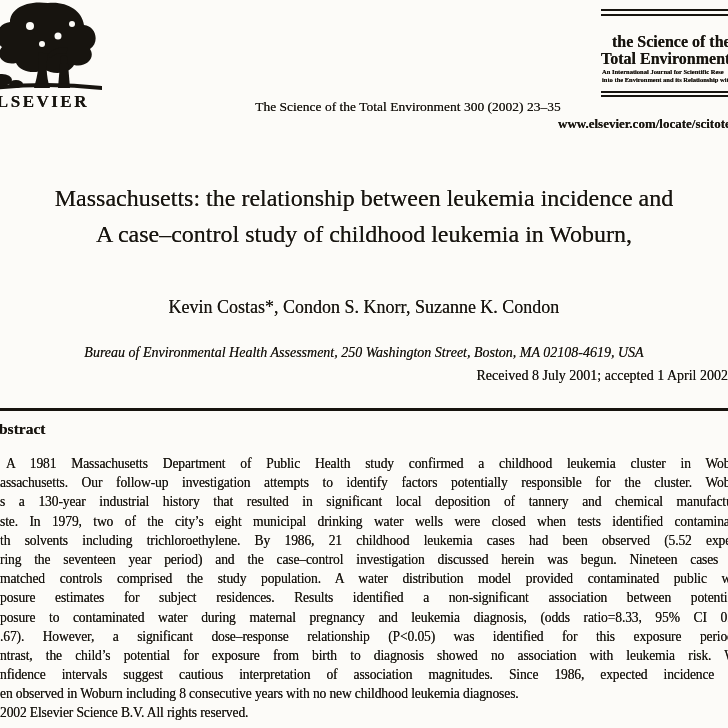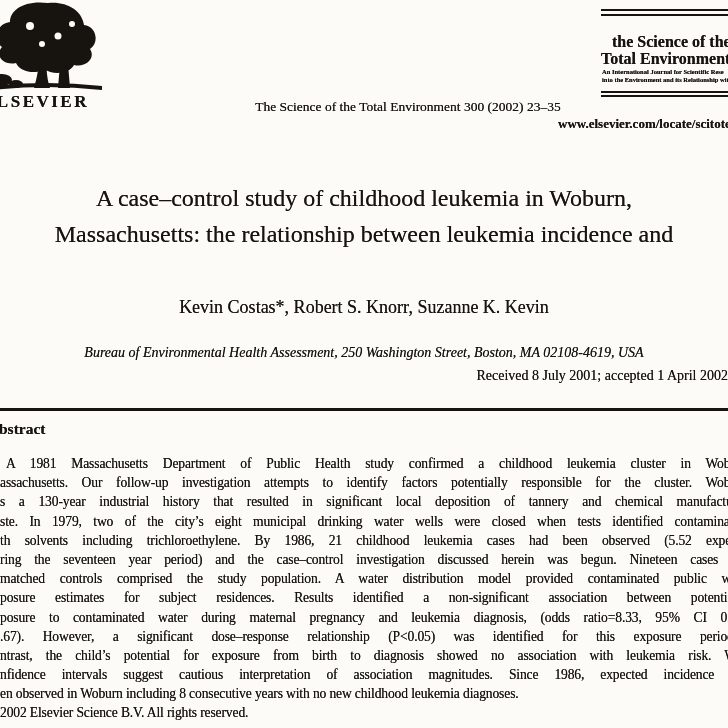--- a/index.html
+++ b/index.html
@@ -73,8 +73,8 @@
 <div class="abs" id="website">www.elsevier.com/locate/scitote</div>
 
 <div class="abs" id="title-block">
+  <div class="title-line">Massachusetts: the relationship between leukemia incidence and</div>
   <div class="title-line">A case–control study of childhood leukemia in Woburn,</div>
-  <div class="title-line">Massachusetts: the relationship between leukemia incidence and</div>
 </div>
 
 <div class="abs" id="authors">Kevin Costas*, Robert S. Knorr, Suzanne K. Kevin</div>

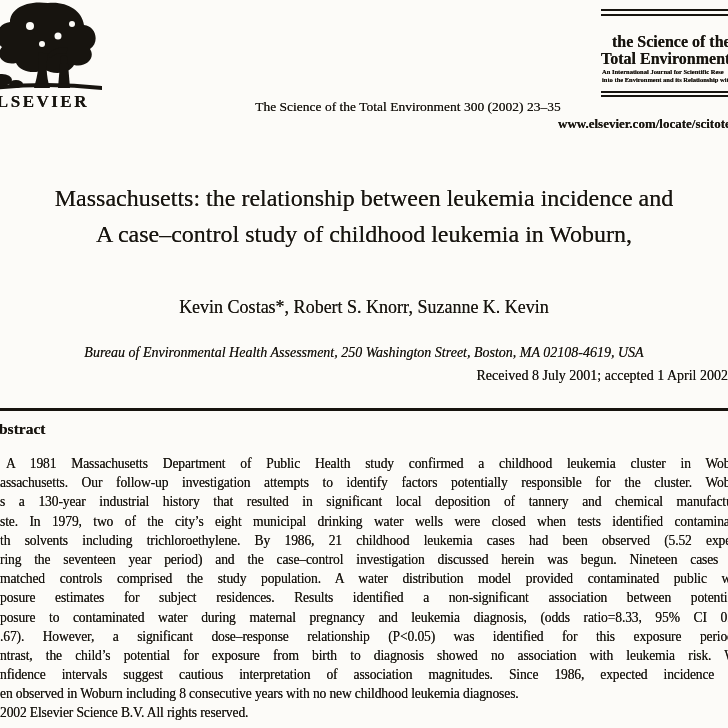--- a/index.html
+++ b/index.html
@@ -77,7 +77,7 @@
   <div class="title-line">A case–control study of childhood leukemia in Woburn,</div>
 </div>
 
-<div class="abs" id="authors">Kevin Costas*, Robert S. Knorr, Suzanne K. Kevin</div>
+<div class="abs" id="authors">Kevin Costas*, Condon S. Knorr, Suzanne K. Condon</div>
 <div class="abs" id="affiliation">Bureau of Environmental Health Assessment, 250 Washington Street, Boston, MA 02108-4619, USA</div>
 <div class="abs" id="received">Received 8 July 2001; accepted 1 April 2002</div>
 

